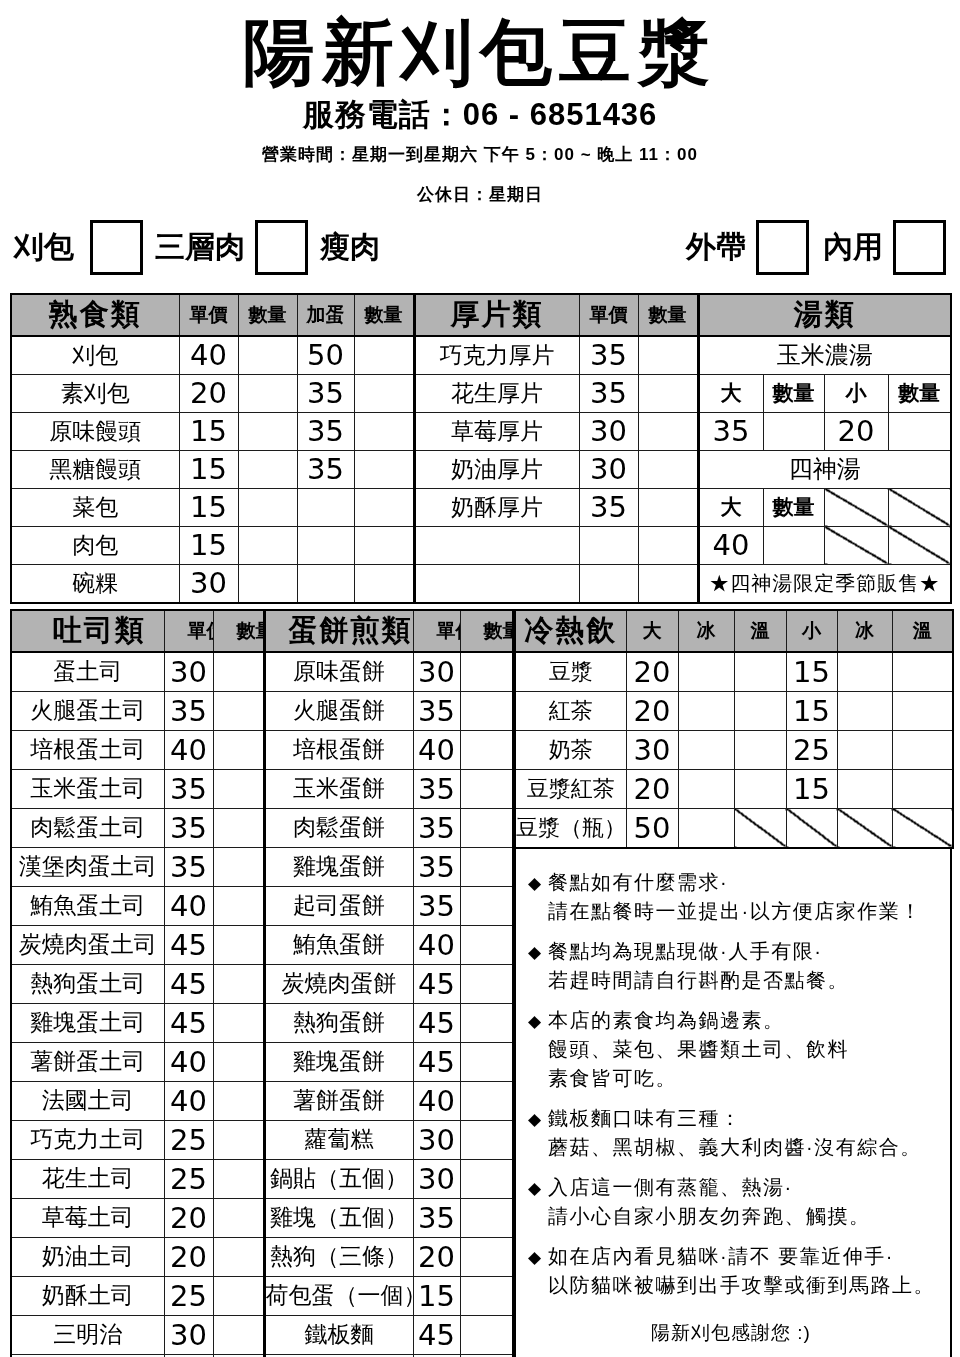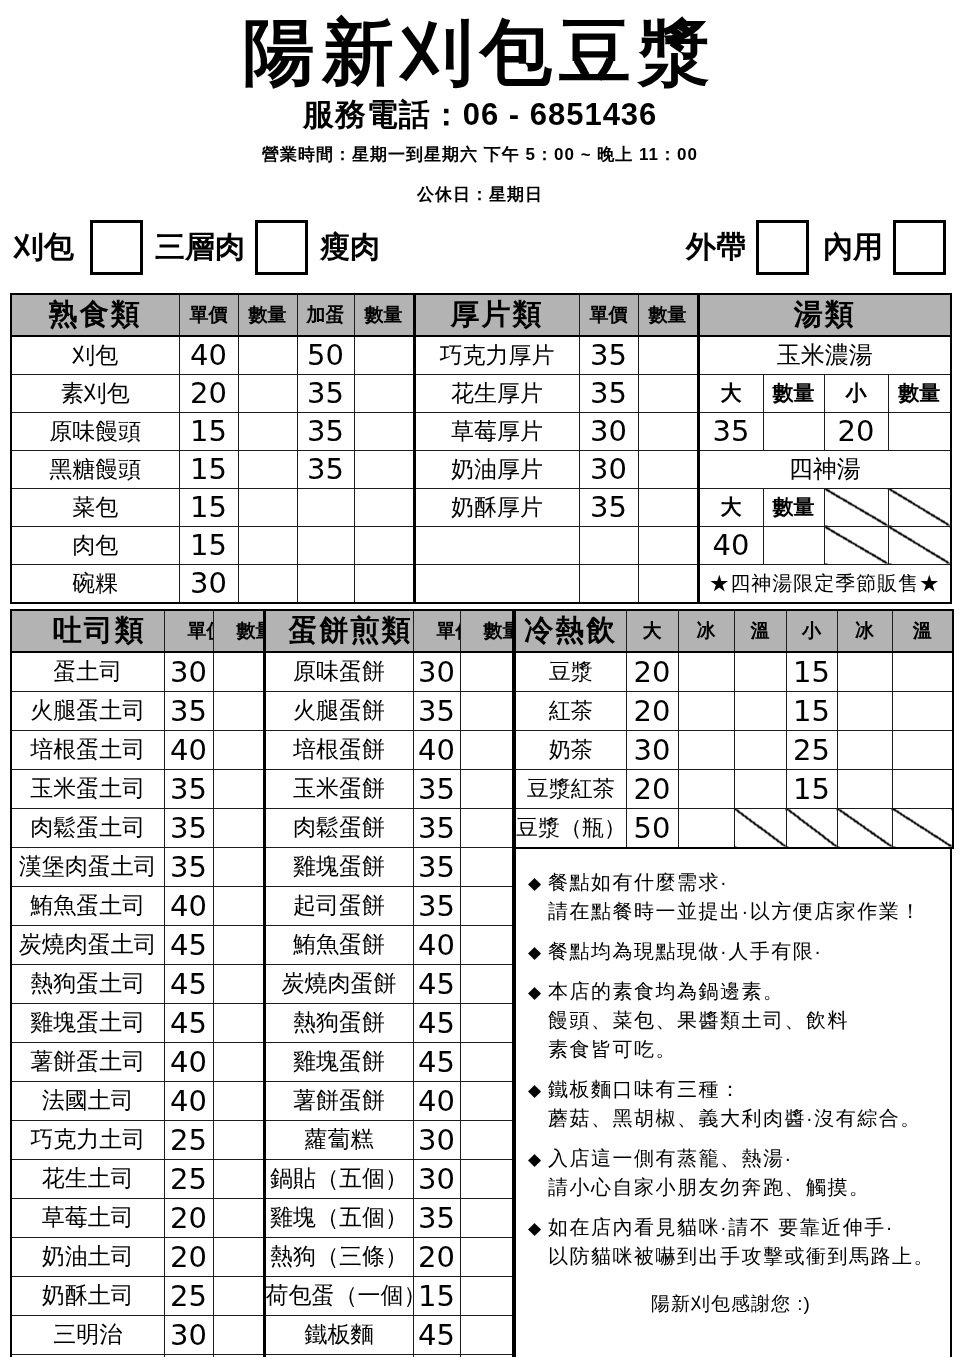--- a/index.html
+++ b/index.html
@@ -458,6 +458,7 @@
             <span class="bullet">◆</span>
             <div>
               <div class="nline">餐點均為現點現做·人手有限·</div>
+              <div class="nline">若趕時間請自行斟酌是否點餐。</div>
             </div>
           </div>
           <div class="note">

